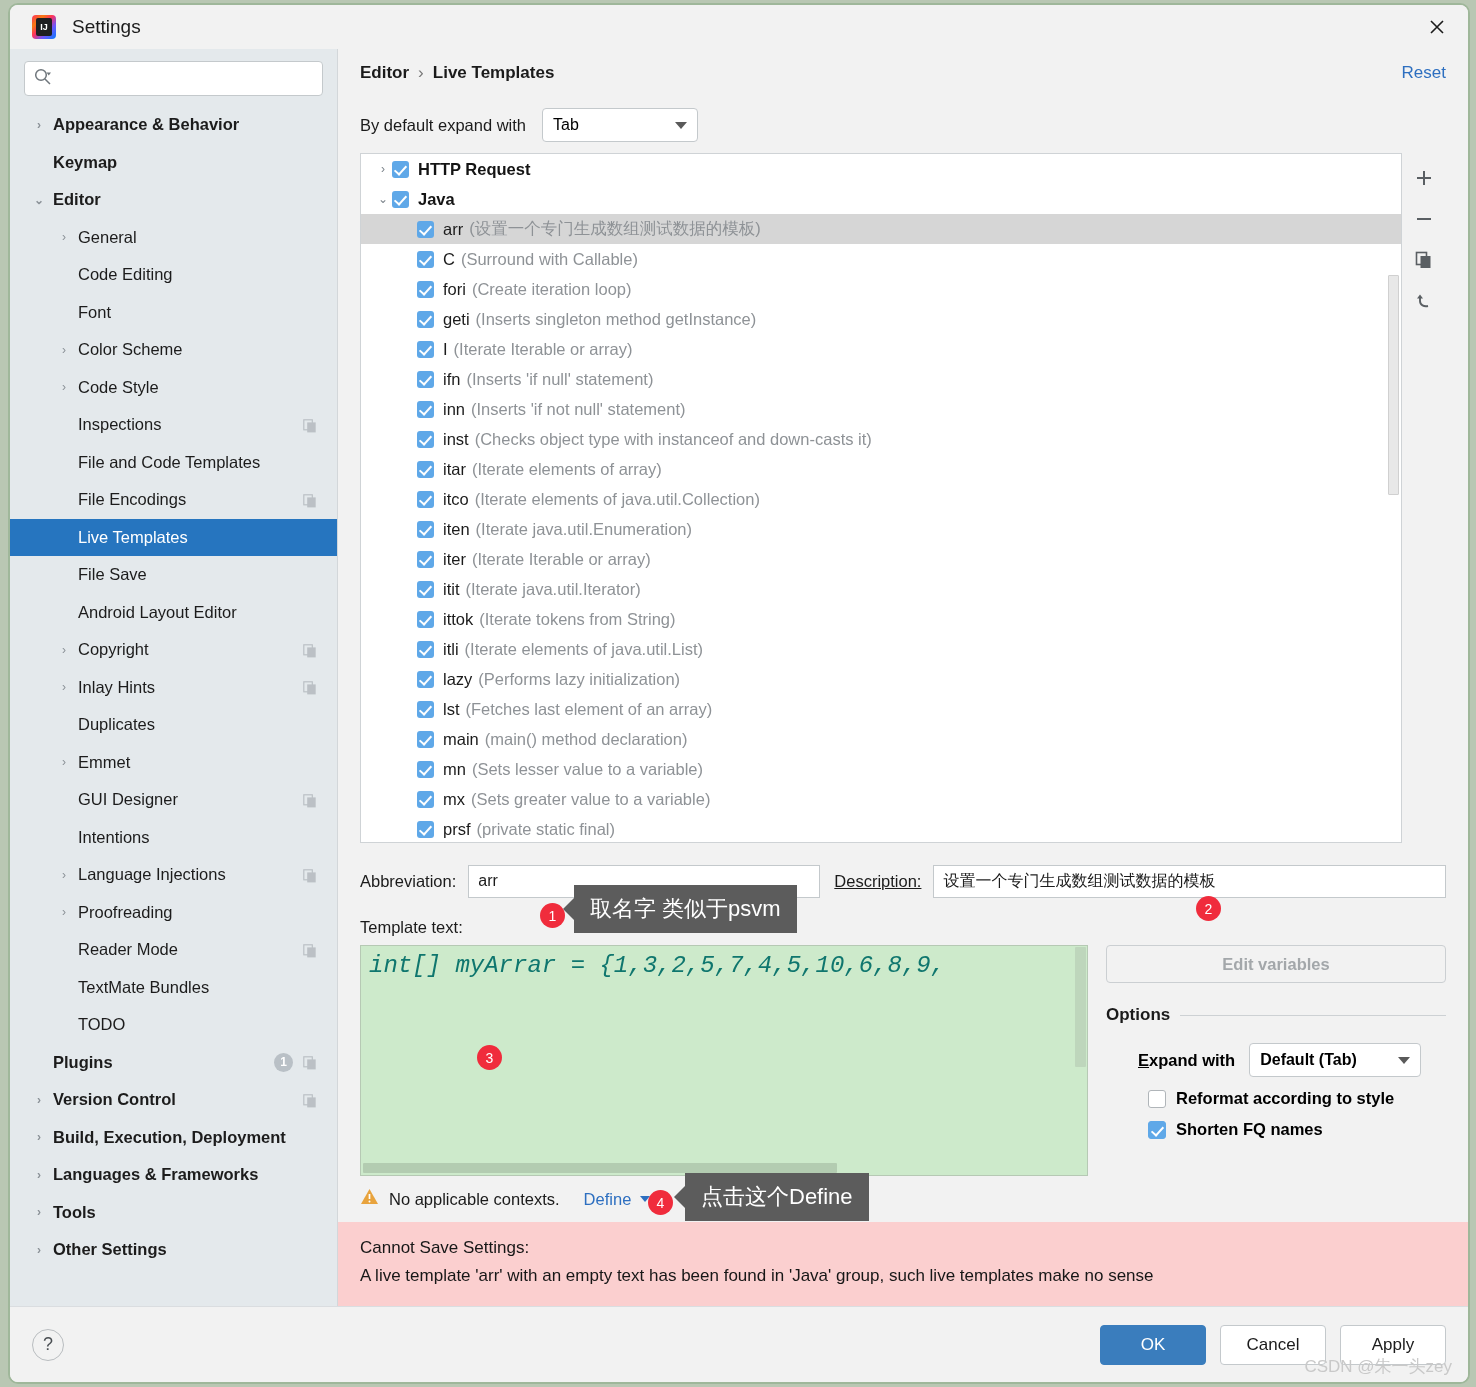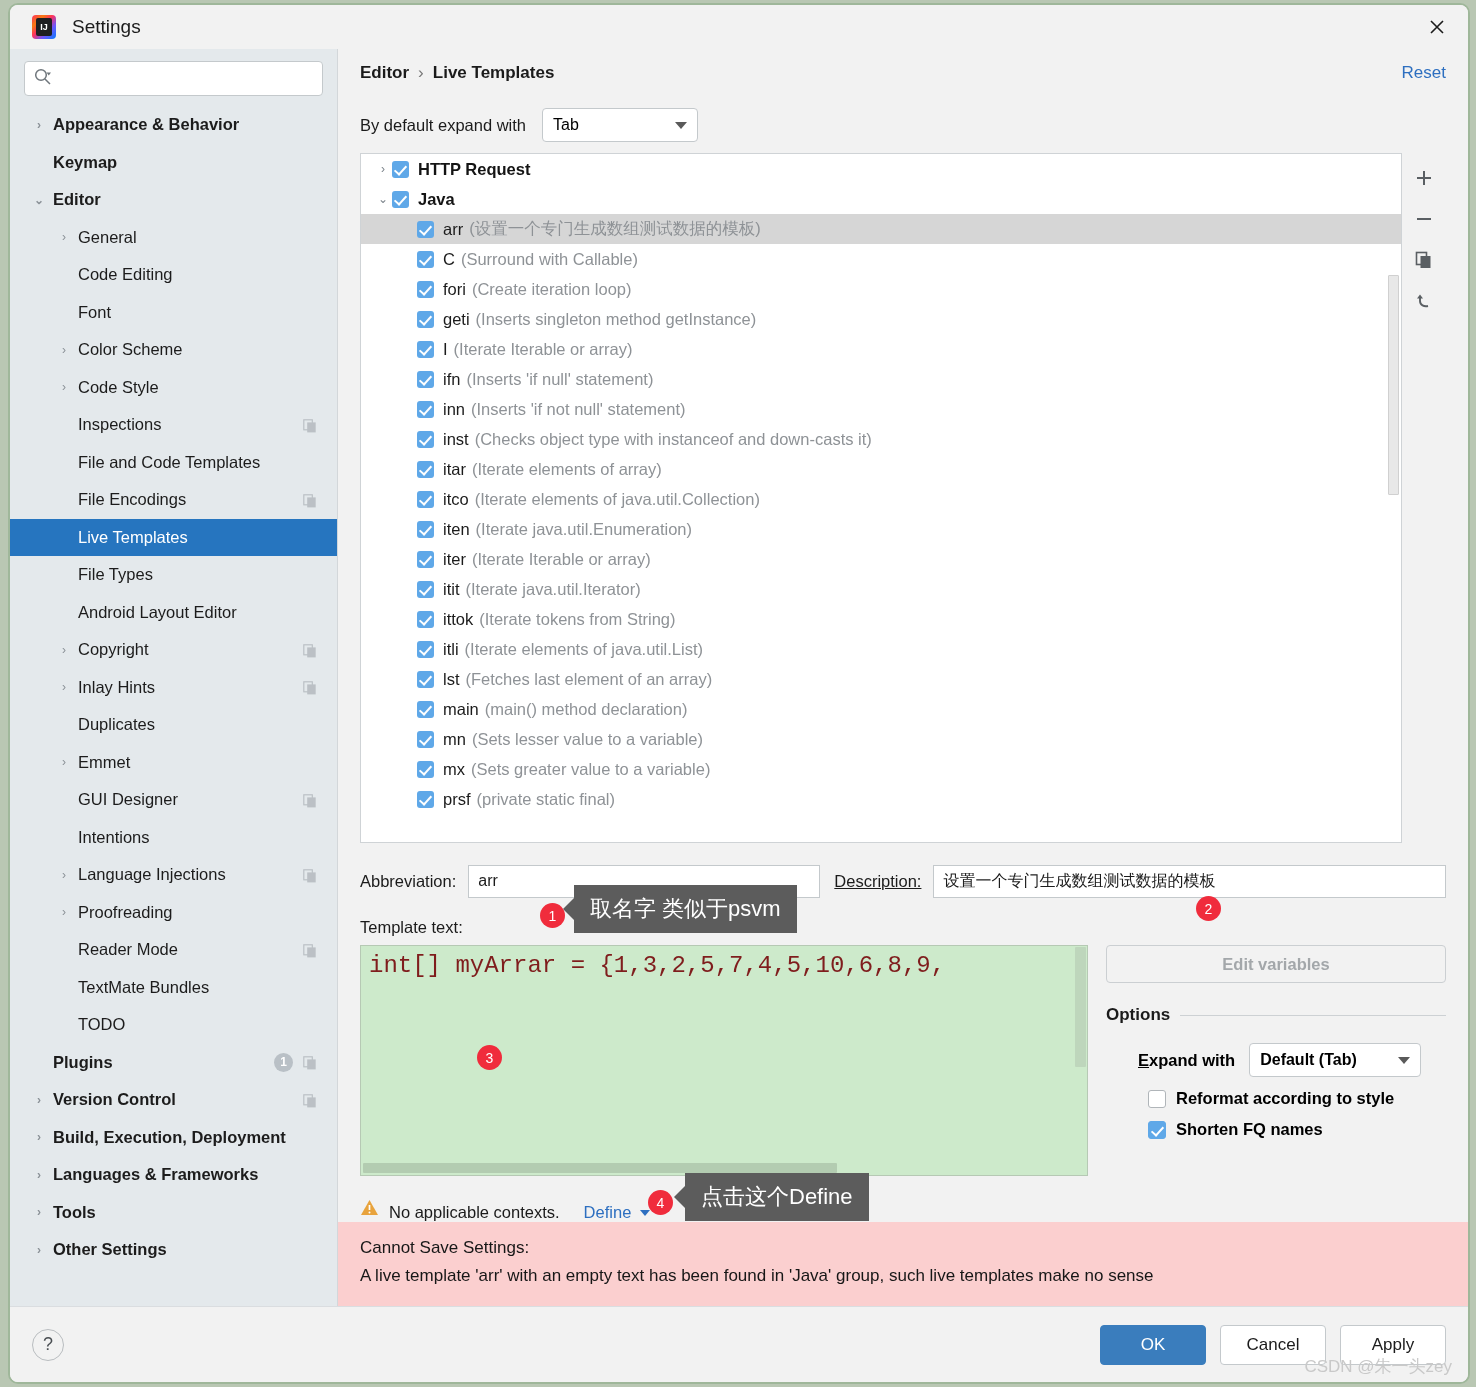--- a/index.html
+++ b/index.html
@@ -612,7 +612,7 @@
           </li>
           <li class="nav-item lvl1">
             <span class="arrow"></span>
-            <span class="label">File Types</span>
+            <span class="label">File Save</span>
           </li>
           <li class="nav-item lvl1">
             <span class="arrow"></span>

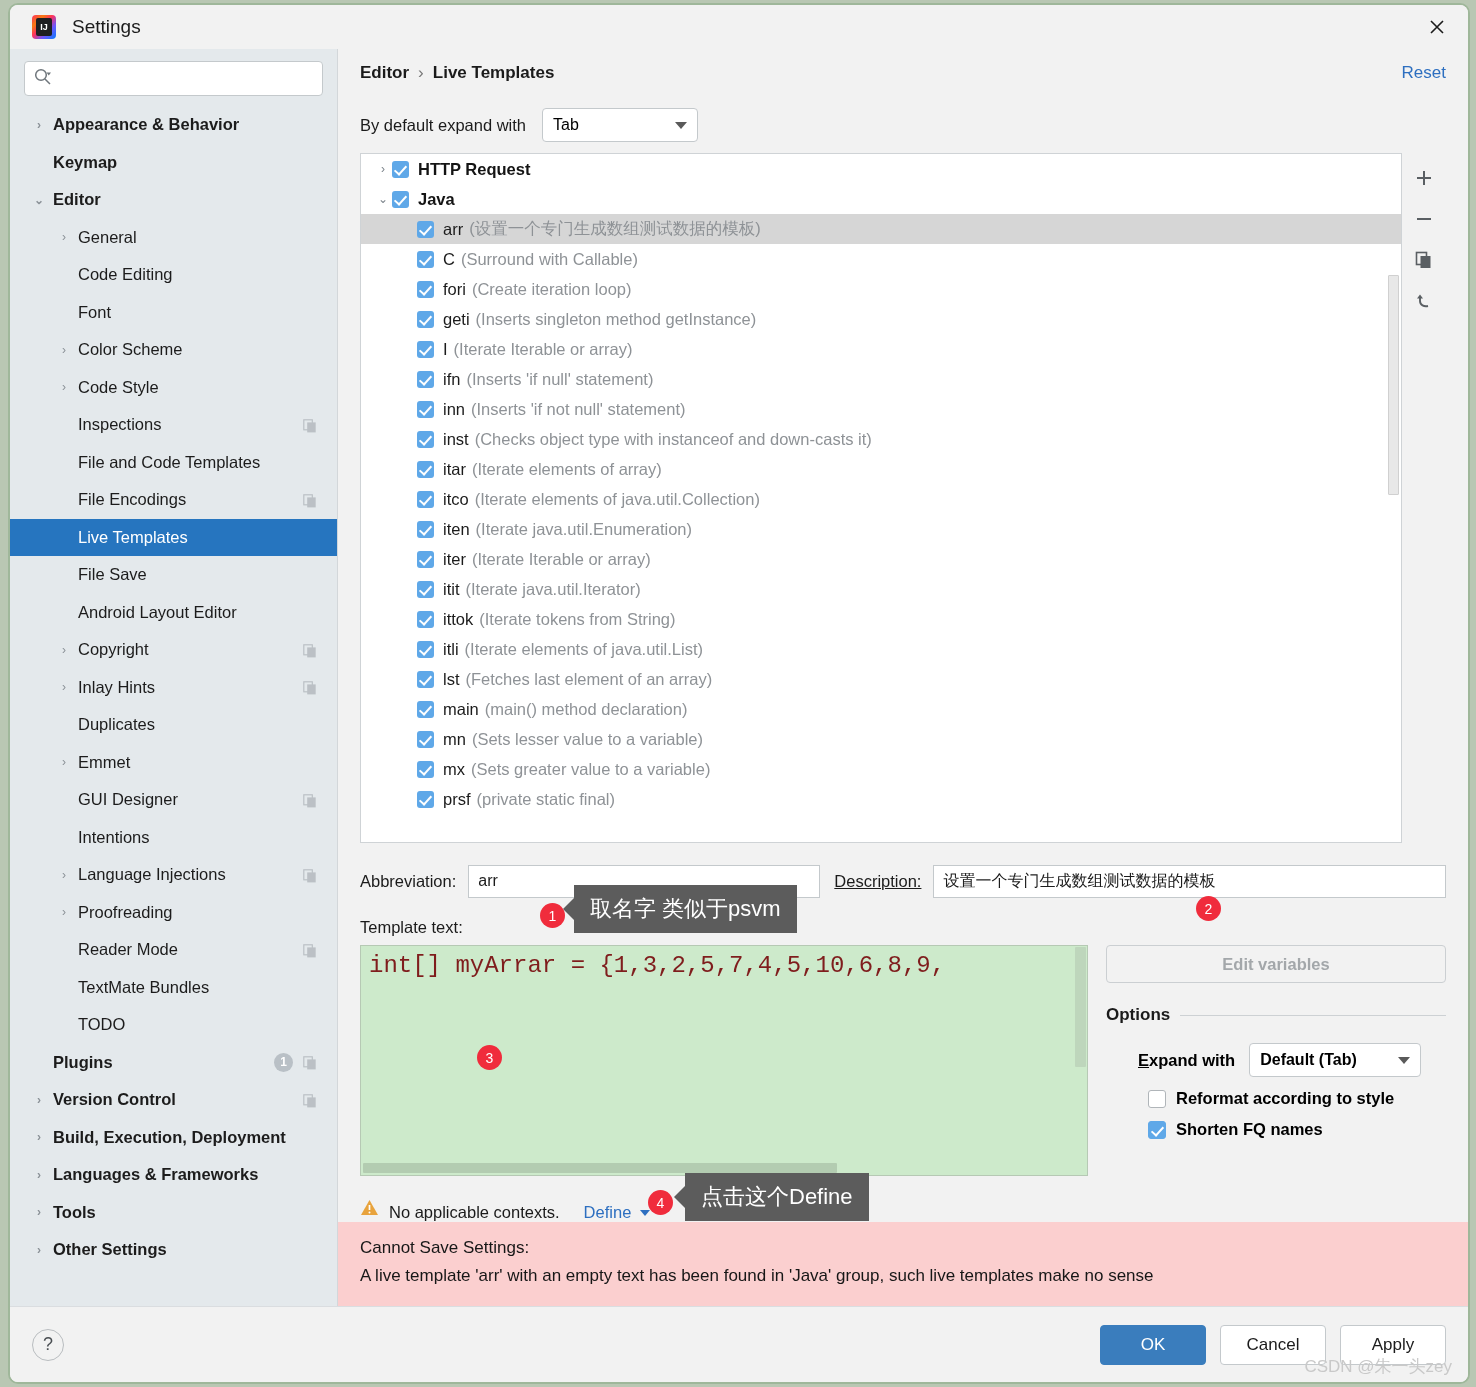--- a/index.html
+++ b/index.html
@@ -839,6 +839,12 @@
                 <span class="cb"></span>
                 <span class="tpl-name">itli</span>
                 <span class="tpl-desc">(Iterate elements of java.util.List)</span>
+              </div>
+              <div class="tpl-row child">
+                <span class="twisty"></span>
+                <span class="cb"></span>
+                <span class="tpl-name">lazy</span>
+                <span class="tpl-desc">(Performs lazy initialization)</span>
               </div>
               <div class="tpl-row child">
                 <span class="twisty"></span>

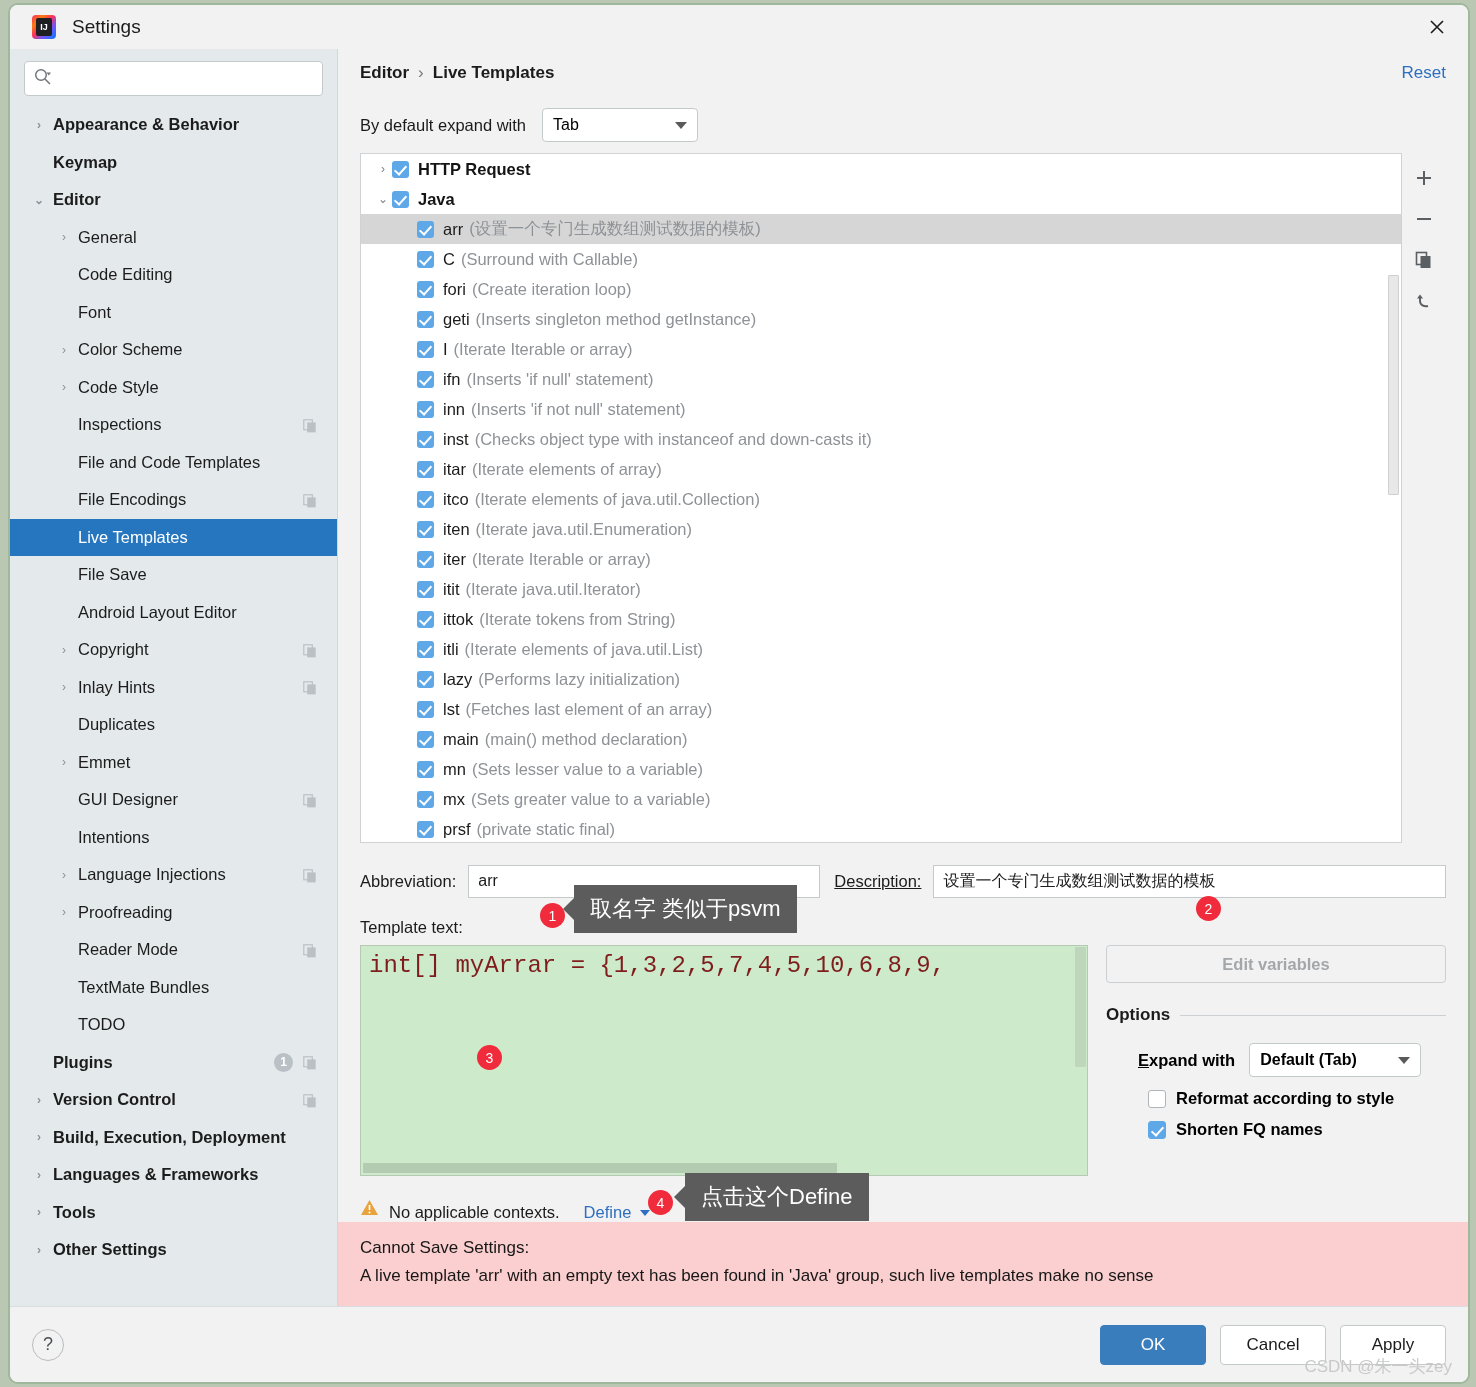--- a/index.html
+++ b/index.html
@@ -333,8 +333,9 @@
     font-size: 24px;
     white-space: pre;
     padding: 6px 0 0 8px;
-    color: #7f1d1d;
+    color: #0f766e;
     letter-spacing: 0px;
+    font-style: italic;
   }
   #tt-vscroll {
     position: absolute;

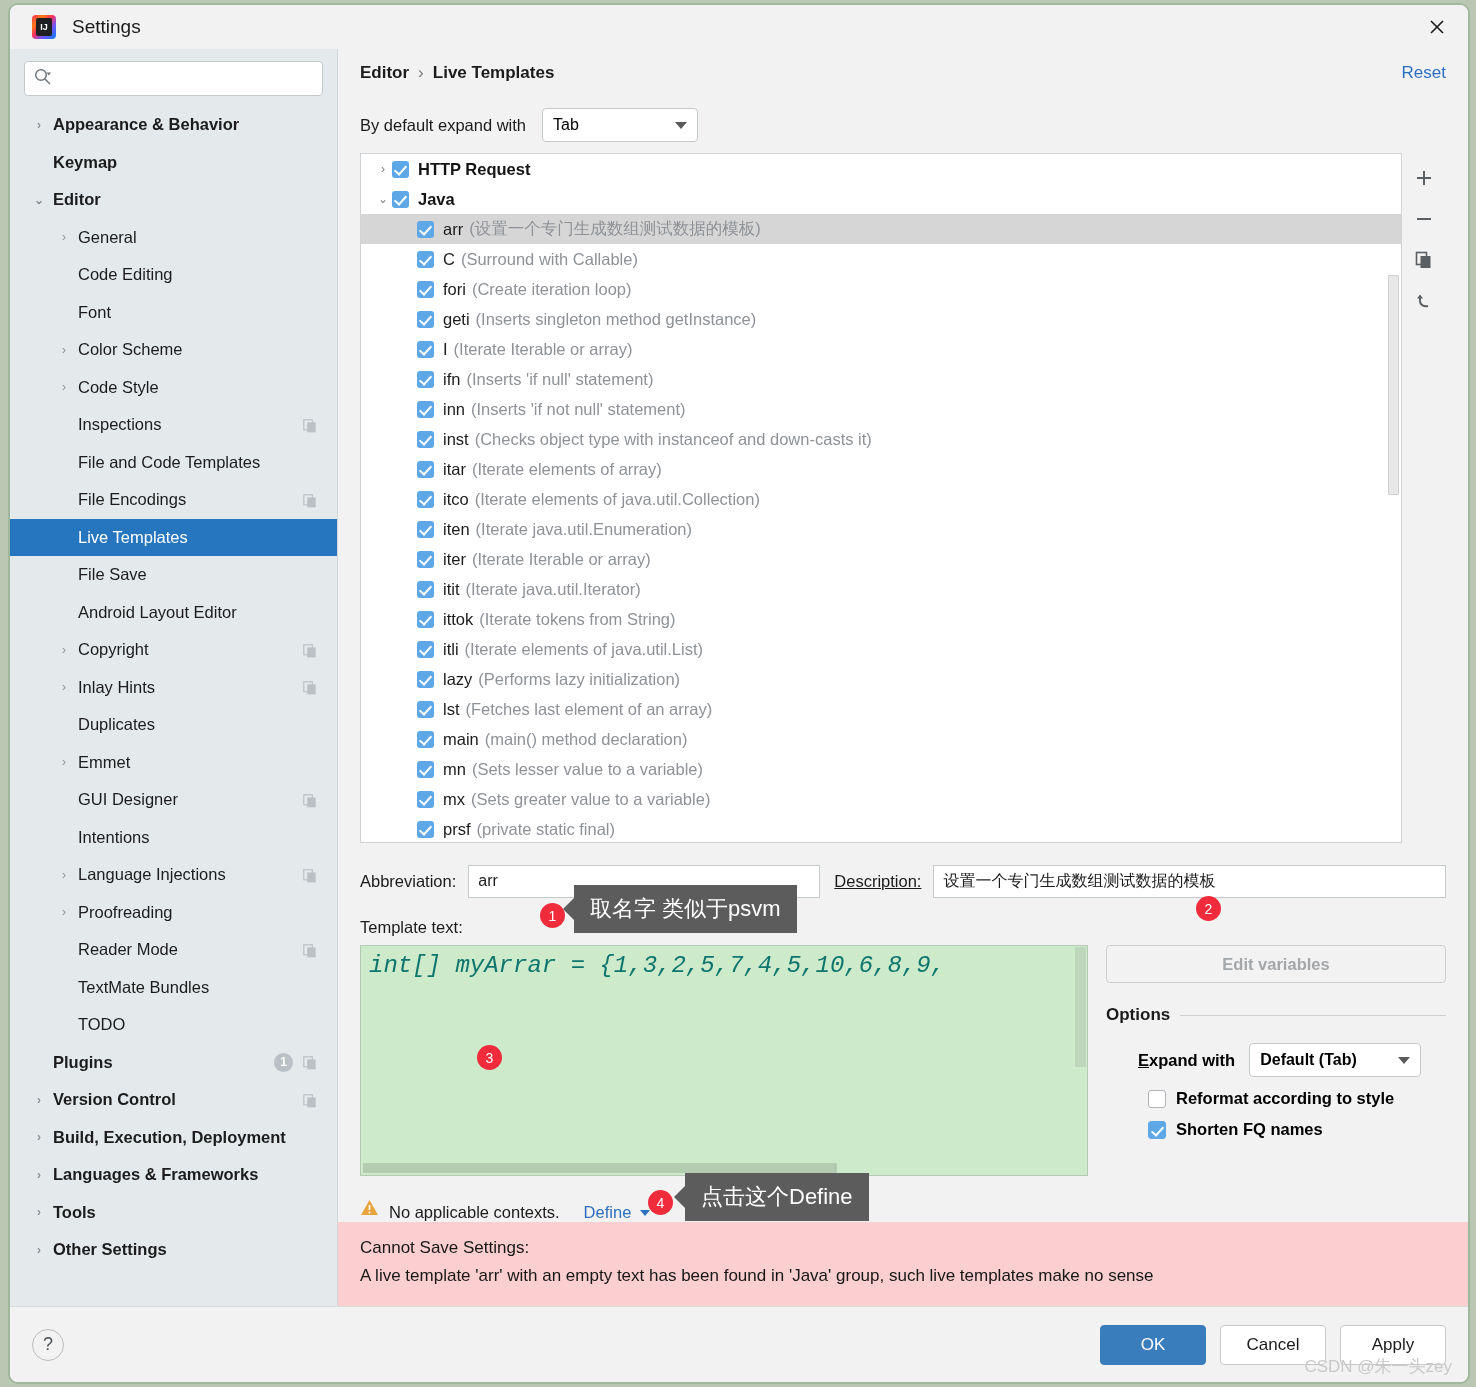--- a/index.html
+++ b/index.html
@@ -416,7 +416,7 @@
     height: 46px;
     flex: 0 0 46px;
     display: flex;
-    align-items: flex-end;
+    align-items: center;
     padding: 0 22px;
     gap: 10px;
     position: relative;

